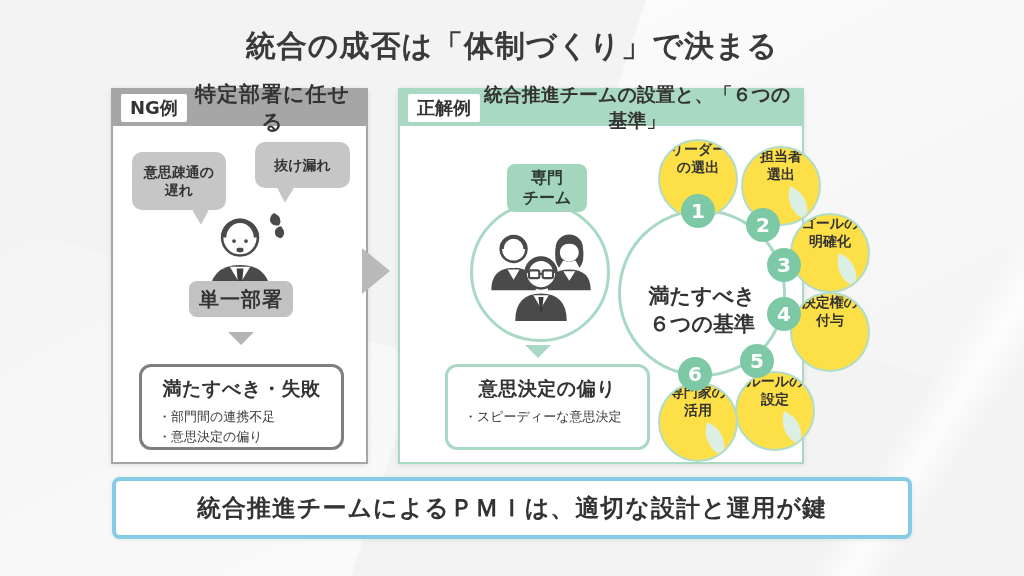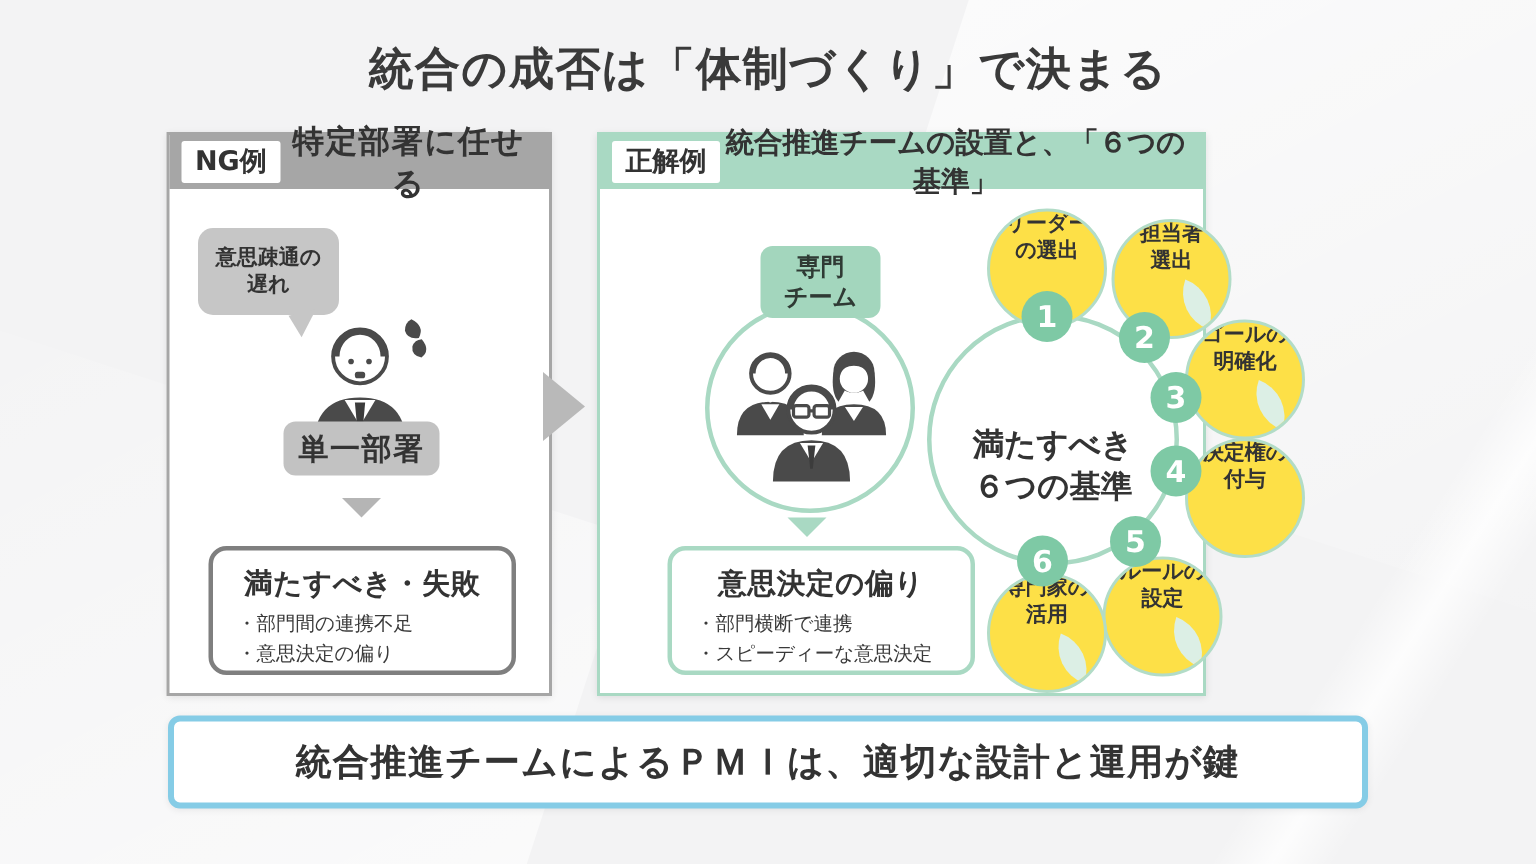--- a/index.html
+++ b/index.html
@@ -124,6 +124,10 @@
 遅れ</span>
         <i class="tail tail-left"></i>
       </div>
+      <div class="bubble bubble-right">
+        <span>抜け漏れ</span>
+        <i class="tail tail-right"></i>
+      </div>
 
       <svg class="ng-person" viewBox="0 0 110 104">
 

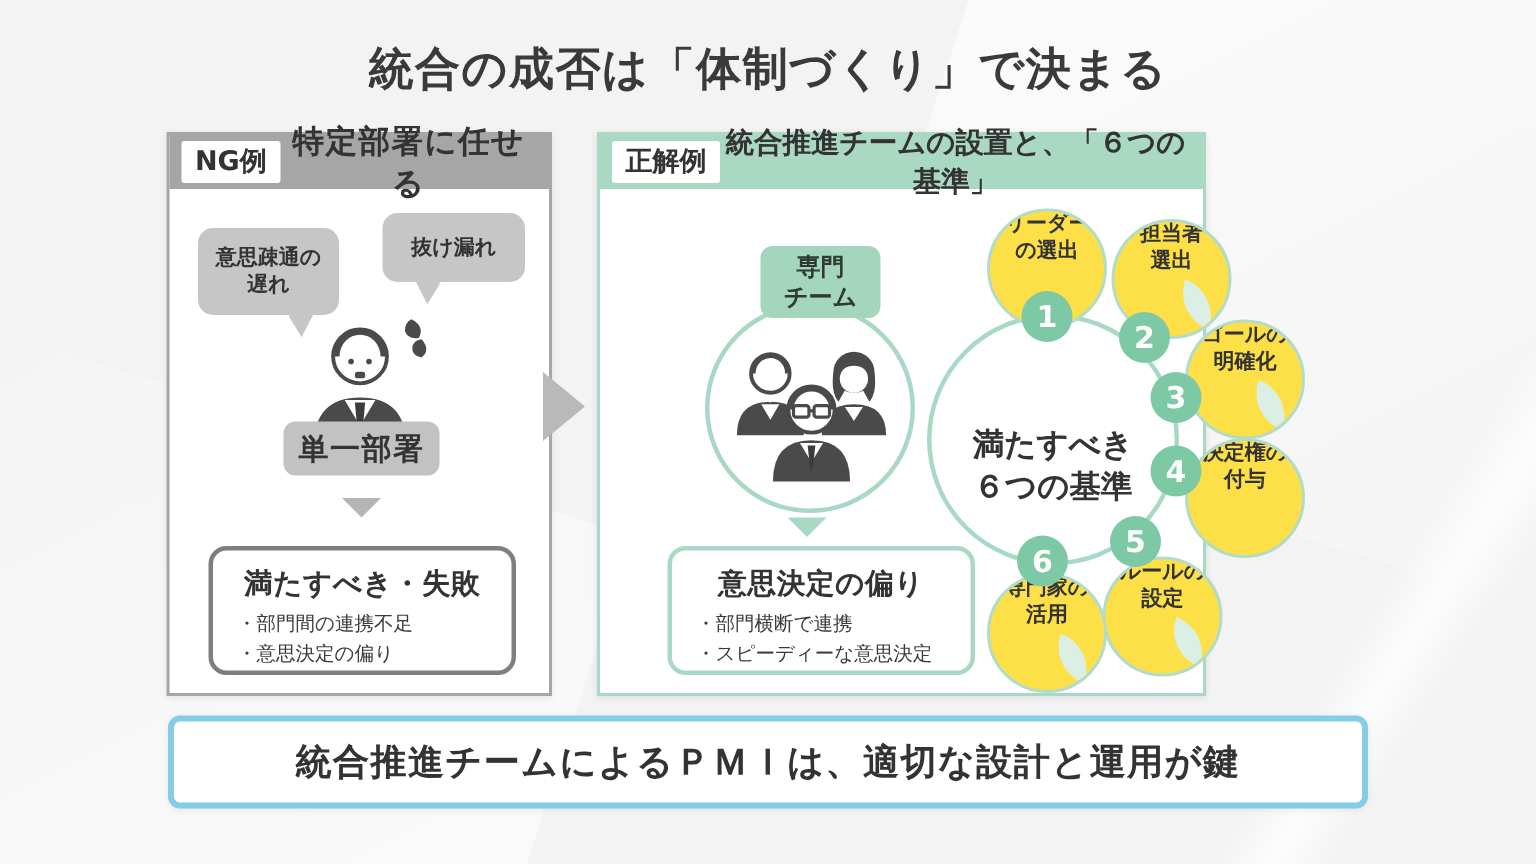--- a/index.html
+++ b/index.html
@@ -213,7 +213,6 @@
       <div class="result-box">
         <div class="result-title">意思決定の偏り</div>
         <div class="result-bullets">
-          <div>・部門横断で連携</div>
           <div>・スピーディーな意思決定</div>
         </div>
       </div>

